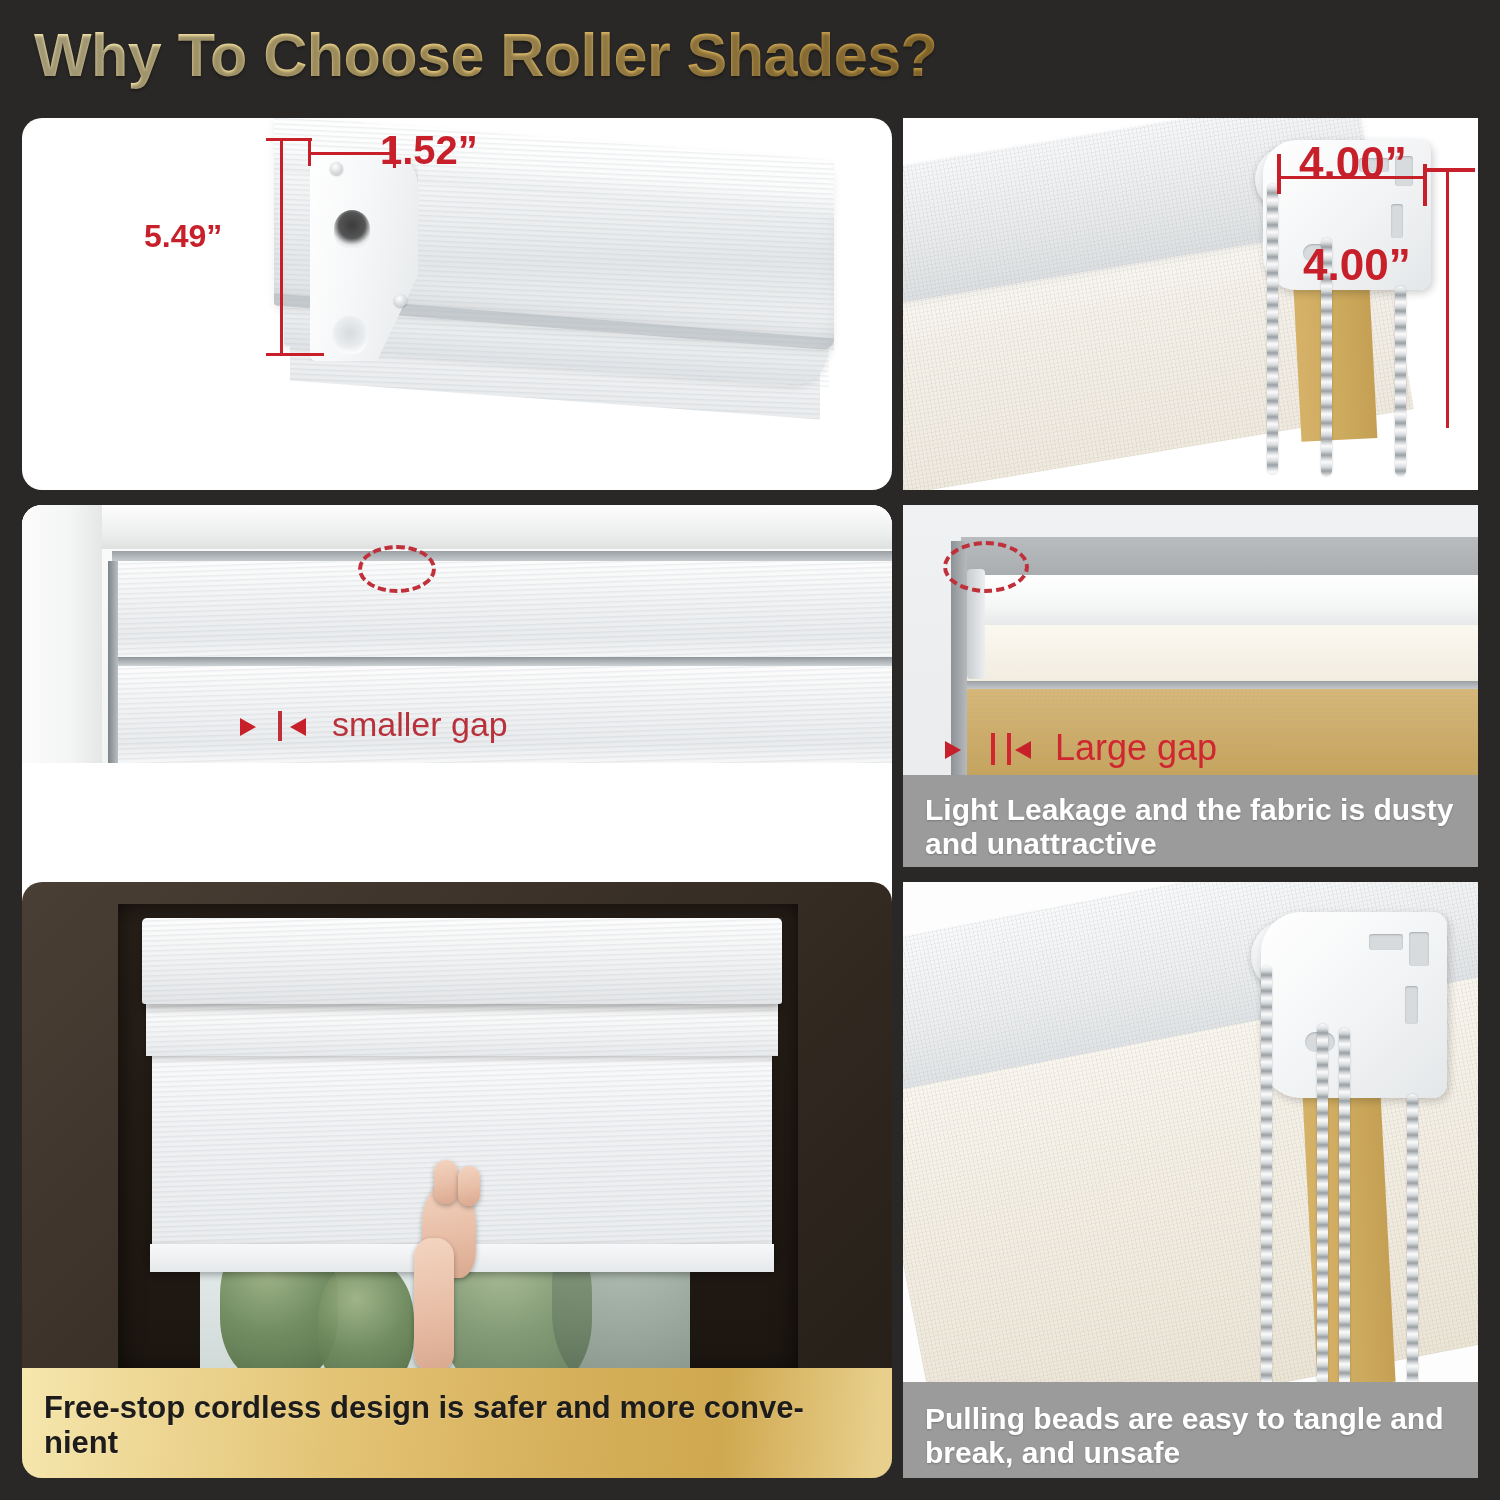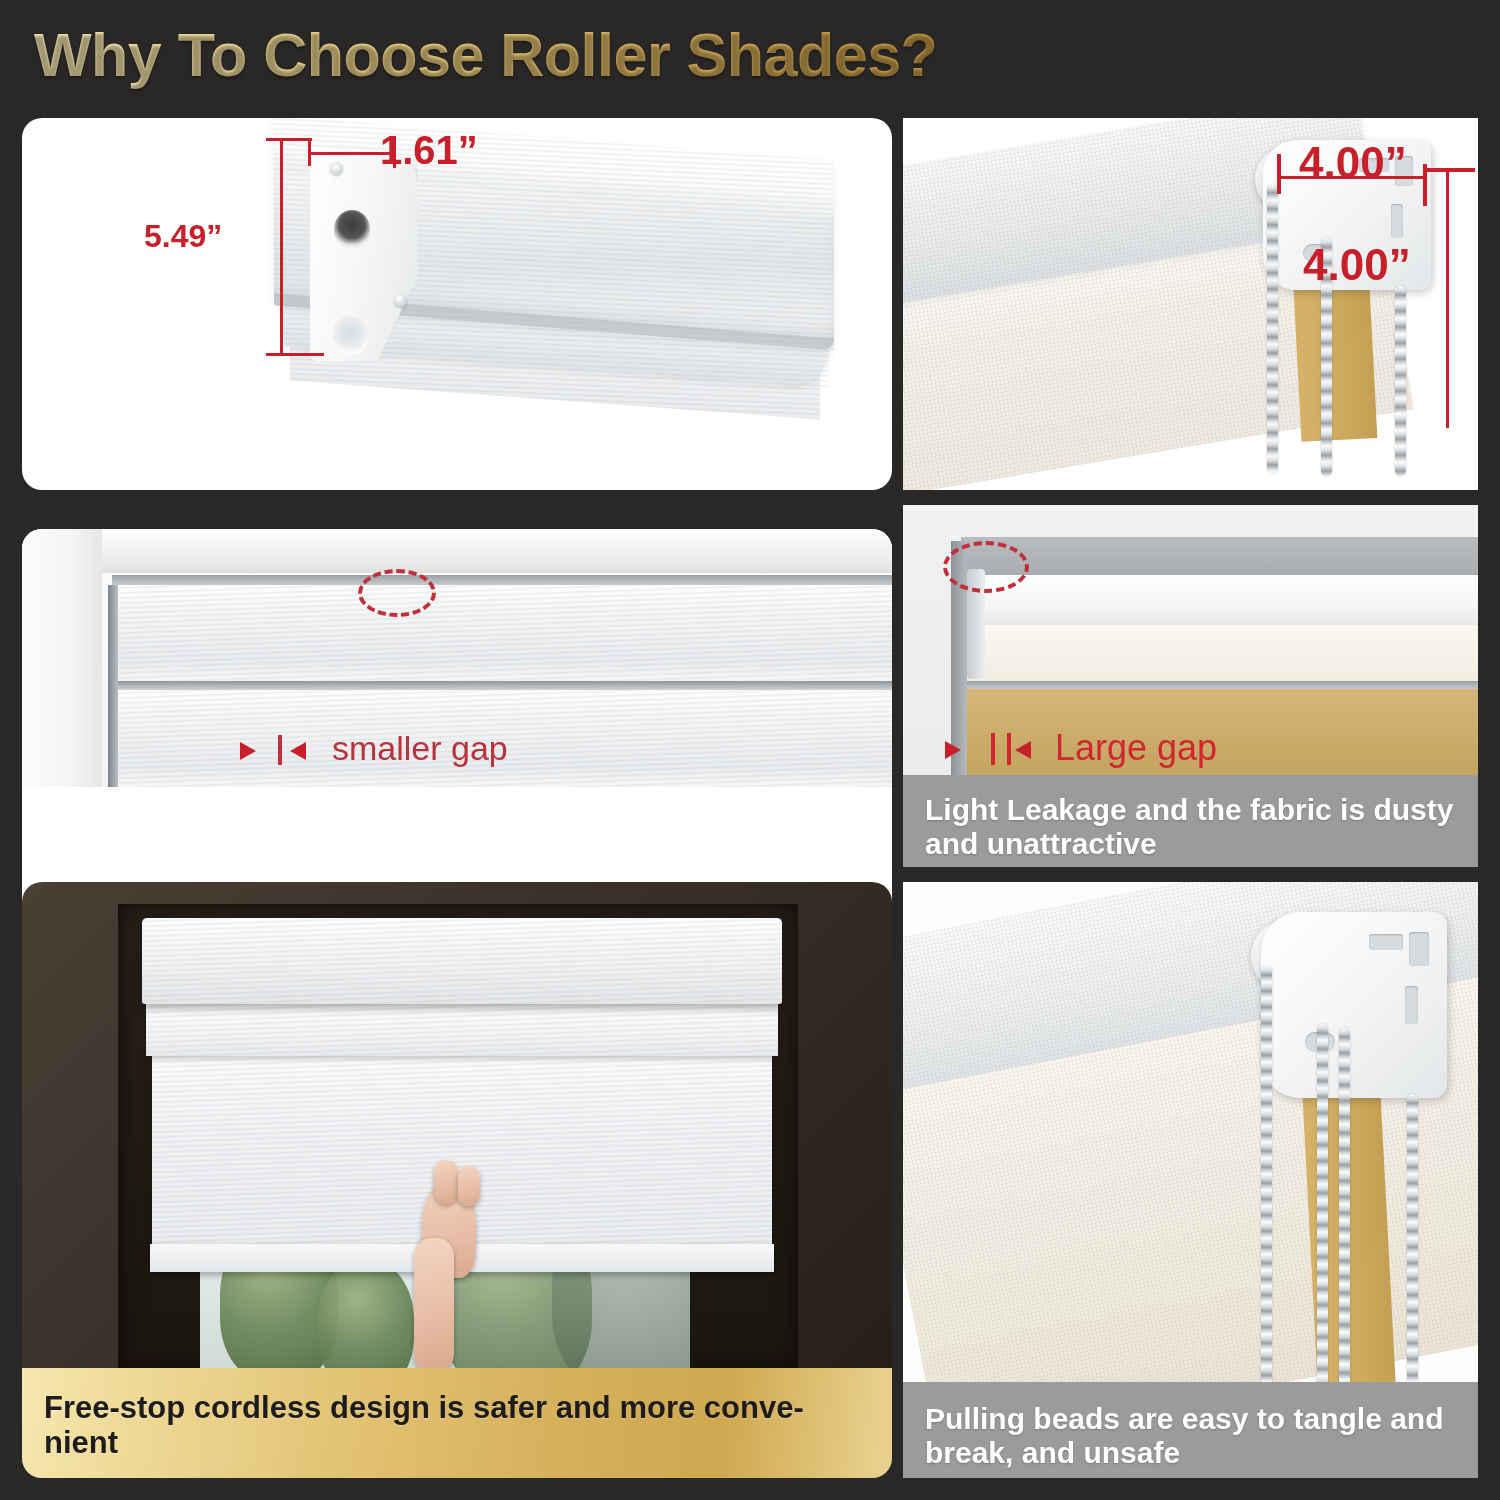--- a/index.html
+++ b/index.html
@@ -344,7 +344,7 @@
         <div class="dim-line dim-h" style="left:286px; top:34px; width:88px;"></div>
         <div class="dim-tick dim-v" style="left:286px; top:20px; width:3px; height:28px;"></div>
         <div class="dim-tick dim-v" style="left:371px; top:18px; width:3px; height:32px;"></div>
-        <div class="dim-label" style="left:358px; top:10px; font-size:40px;">1.61”</div>
+        <div class="dim-label" style="left:358px; top:10px; font-size:40px;">1.52”</div>
 
         <div class="dim-line dim-v" style="left:258px; top:20px; height:218px;"></div>
         <div class="dim-tick dim-h" style="left:244px; top:20px; width:46px; height:3px;"></div>

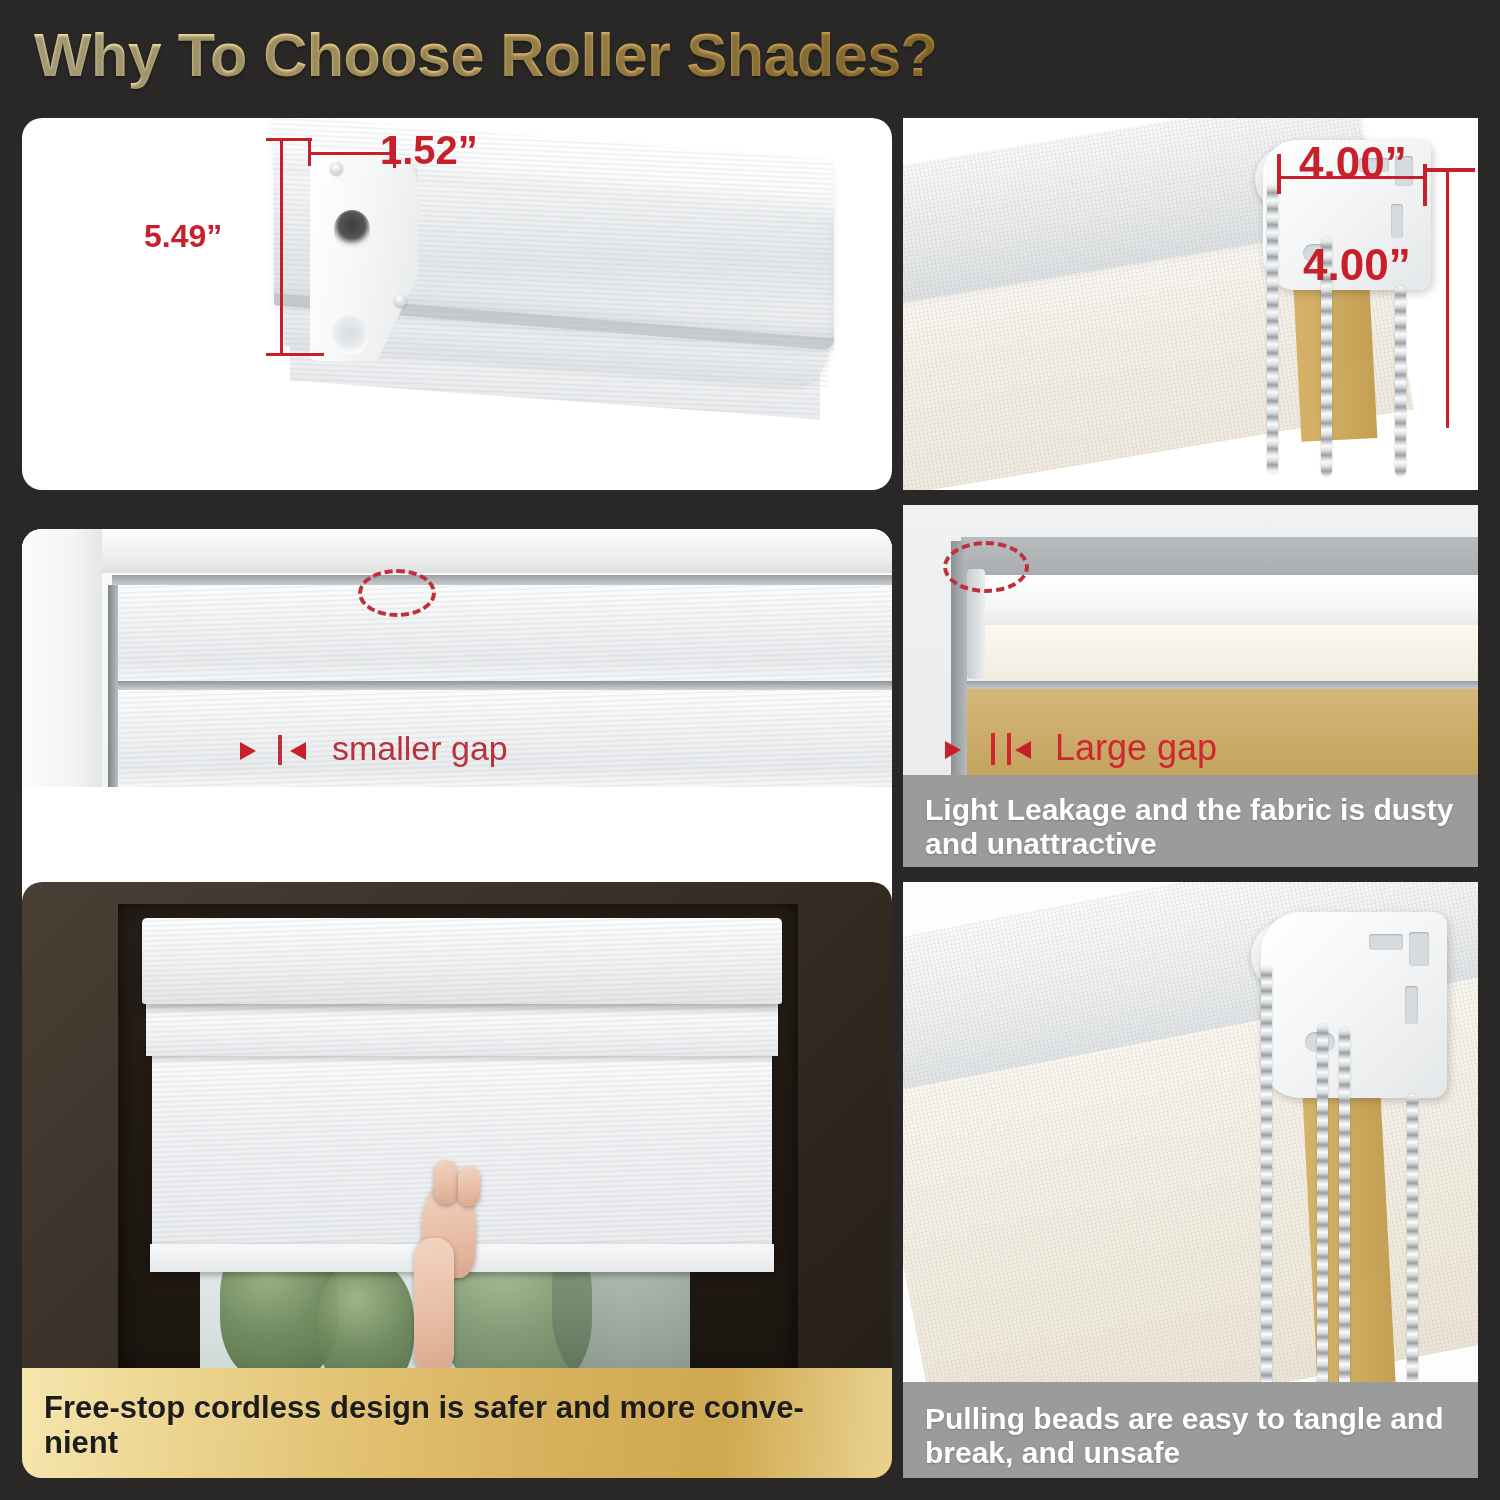--- a/index.html
+++ b/index.html
@@ -46,7 +46,7 @@
   
   .p-tl { left: 22px;  top: 118px;  width: 870px;  height: 372px; }
   .p-tr { left: 903px; top: 118px;  width: 575px;  height: 372px; }
-  .p-ml { left: 22px;  top: 529px;  width: 870px;  height: 464px; }
+  .p-ml { left: 22px;  top: 505px;  width: 870px;  height: 464px; }
   .p-mr { left: 903px; top: 505px;  width: 575px;  height: 362px; }
   .p-bl { left: 22px;  top: 882px;  width: 870px;  height: 596px; }
   .p-br { left: 903px; top: 882px;  width: 575px;  height: 596px; }

